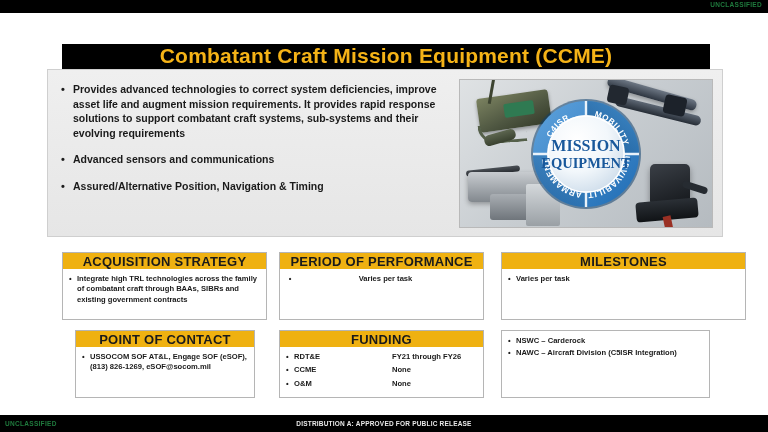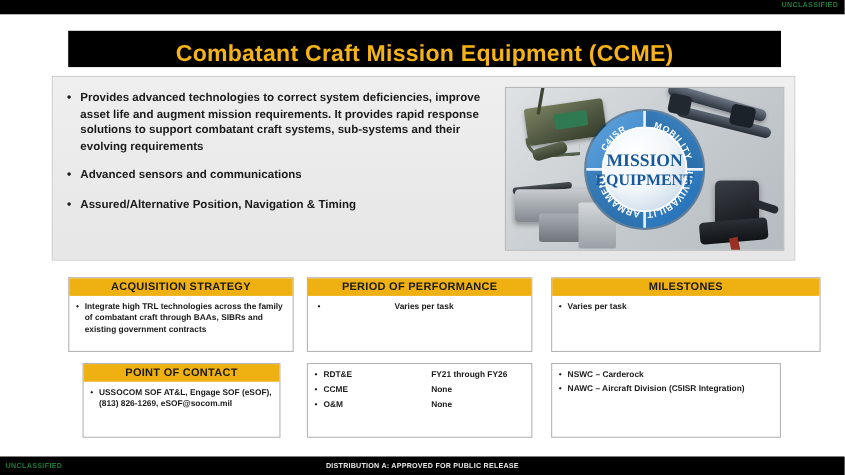--- a/index.html
+++ b/index.html
@@ -32,8 +32,8 @@
 
   
   .title-bar{
-    position:absolute;left:62px;top:28px;width:648px;height:33px;
-    background:#000000;display:flex;align-items:flex-end;justify-content:center;
+    position:absolute;left:62px;top:44px;width:648px;height:33px;
+    background:#000000;display:flex;align-items:flex-start;justify-content:center;
   }
   .title-text{
     color:#f5b317;font-size:21px;font-weight:bold;letter-spacing:.2px;

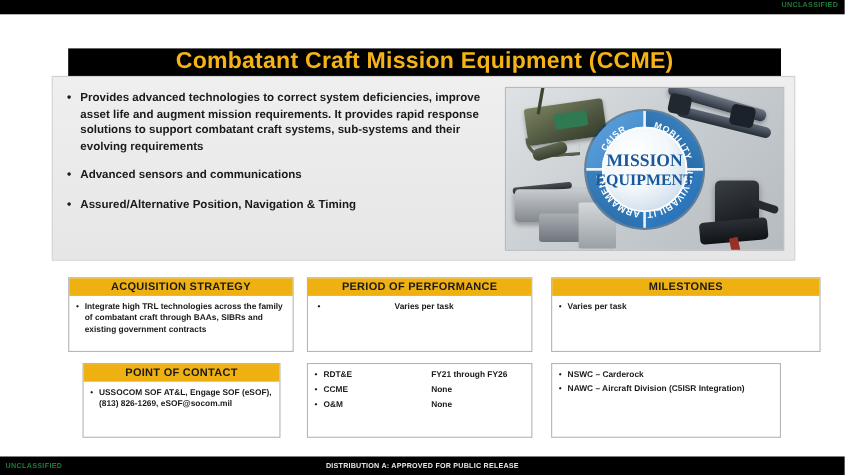--- a/index.html
+++ b/index.html
@@ -147,7 +147,7 @@
     height:16px;background:#efb111;display:flex;align-items:center;justify-content:center;
   }
   .box-head span{
-    color:#1a1a1a;font-size:10px;font-weight:bold;letter-spacing:.25px;
+    color:#1a1a1a;font-size:13px;font-weight:bold;letter-spacing:.25px;
   }
   .box-body{padding:5px 6px 0 6px;}
   .li{

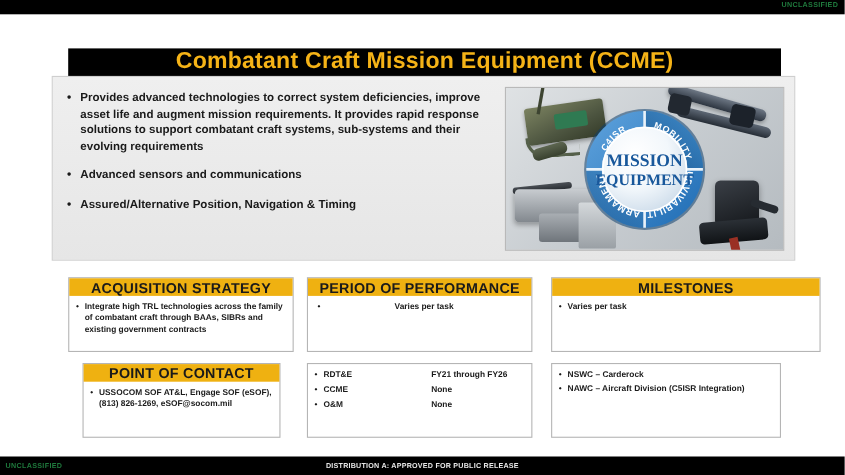--- a/index.html
+++ b/index.html
@@ -324,6 +324,9 @@
   </div>
 
   <div class="box" id="box-fund">
+    <div class="box-head">
+      <span>FUNDING</span>
+    </div>
     <div class="box-body">
       <div class="fund-row">
         <span class="dot">•</span>

